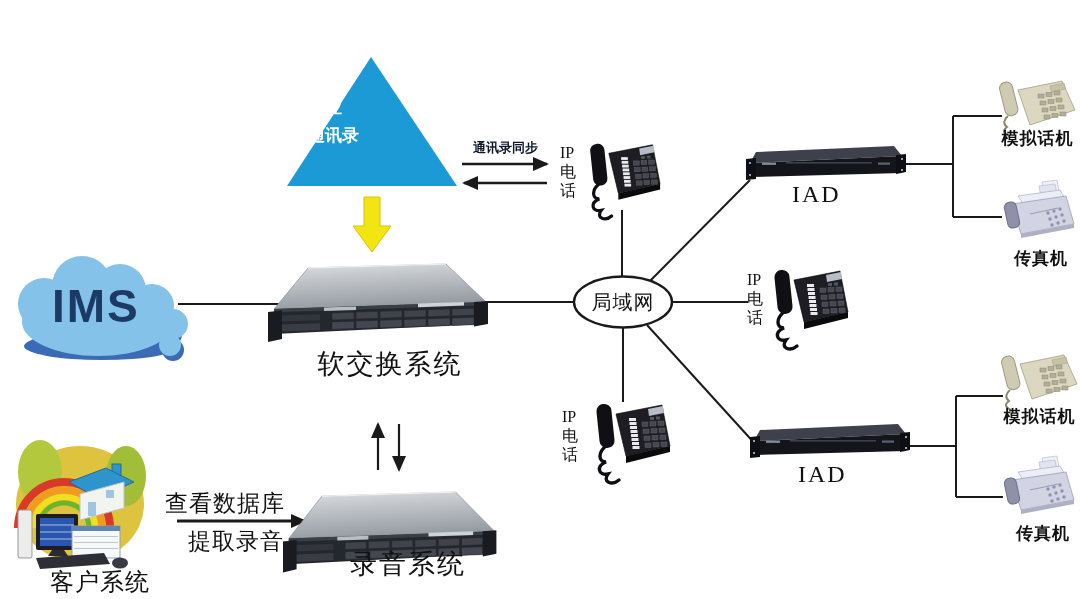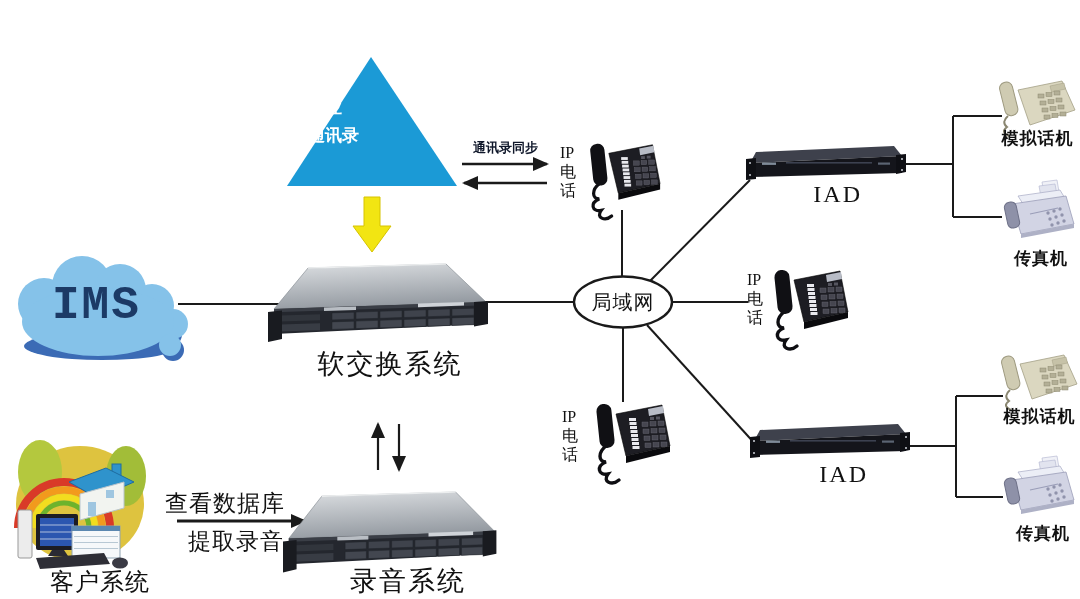--- a/index.html
+++ b/index.html
@@ -12,7 +12,7 @@
   .sync{color:#0f172a;font-weight:bold;font-size:13px;font-family:Liberation Sans, sans-serif;}
   .ip-lbl{font-size:16px;line-height:19px;}
   .ip-lbl span{display:block;}
-  .iad-lbl{font-size:24px;letter-spacing:2px;text-align:right;width:70px;}
+  .iad-lbl{font-size:24px;letter-spacing:2px;text-align:left;width:70px;}
   .dev-lbl{font-size:17px;text-align:center;letter-spacing:1px;font-weight:bold;}
   .ims-lbl{font-size:46px;font-weight:600;color:#1c3a66;
            font-family:Liberation Mono, monospace;letter-spacing:2px;}

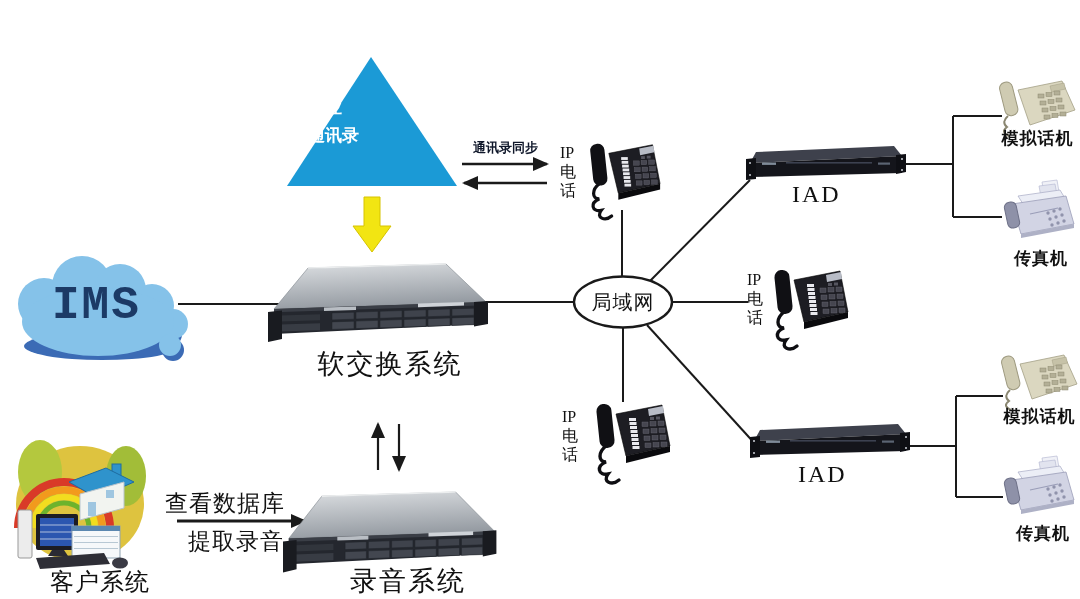--- a/index.html
+++ b/index.html
@@ -15,7 +15,7 @@
   .iad-lbl{font-size:24px;letter-spacing:2px;text-align:left;width:70px;}
   .dev-lbl{font-size:17px;text-align:center;letter-spacing:1px;font-weight:bold;}
   .ims-lbl{font-size:46px;font-weight:600;color:#1c3a66;
-           font-family:Liberation Mono, monospace;letter-spacing:2px;}
+           font-family:Liberation Sans, sans-serif;letter-spacing:2px;}
   .lan-lbl{font-size:20px;width:98px;text-align:center;letter-spacing:1px;}
   .sys-lbl{font-size:27px;text-align:center;letter-spacing:2px;}
   .cust-lbl{font-size:24px;text-align:right;letter-spacing:1px;}

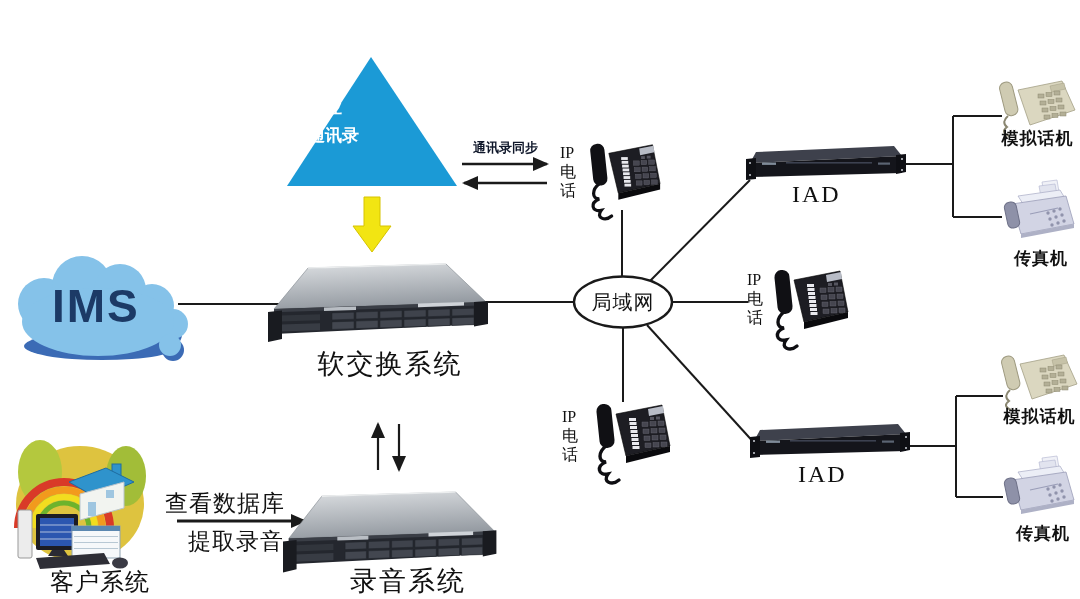--- a/index.html
+++ b/index.html
@@ -282,7 +282,7 @@
   <div class="lbl lan-lbl" style="left:574px;top:291px;">局域网</div>
 
   <div class="lbl sys-lbl" style="left:300px;top:349px;width:180px;">软交换系统</div>
-  <div class="lbl sys-lbl" style="left:333px;top:566px;width:150px;">录音系统</div>
+  <div class="lbl sys-lbl" style="left:333px;top:549px;width:150px;">录音系统</div>
   <div class="lbl cust-lbl" style="left:30px;top:569px;width:120px;">客户系统</div>
 
   <div class="lbl db-lbl" style="left:165px;top:491px;">查看数据库</div>

